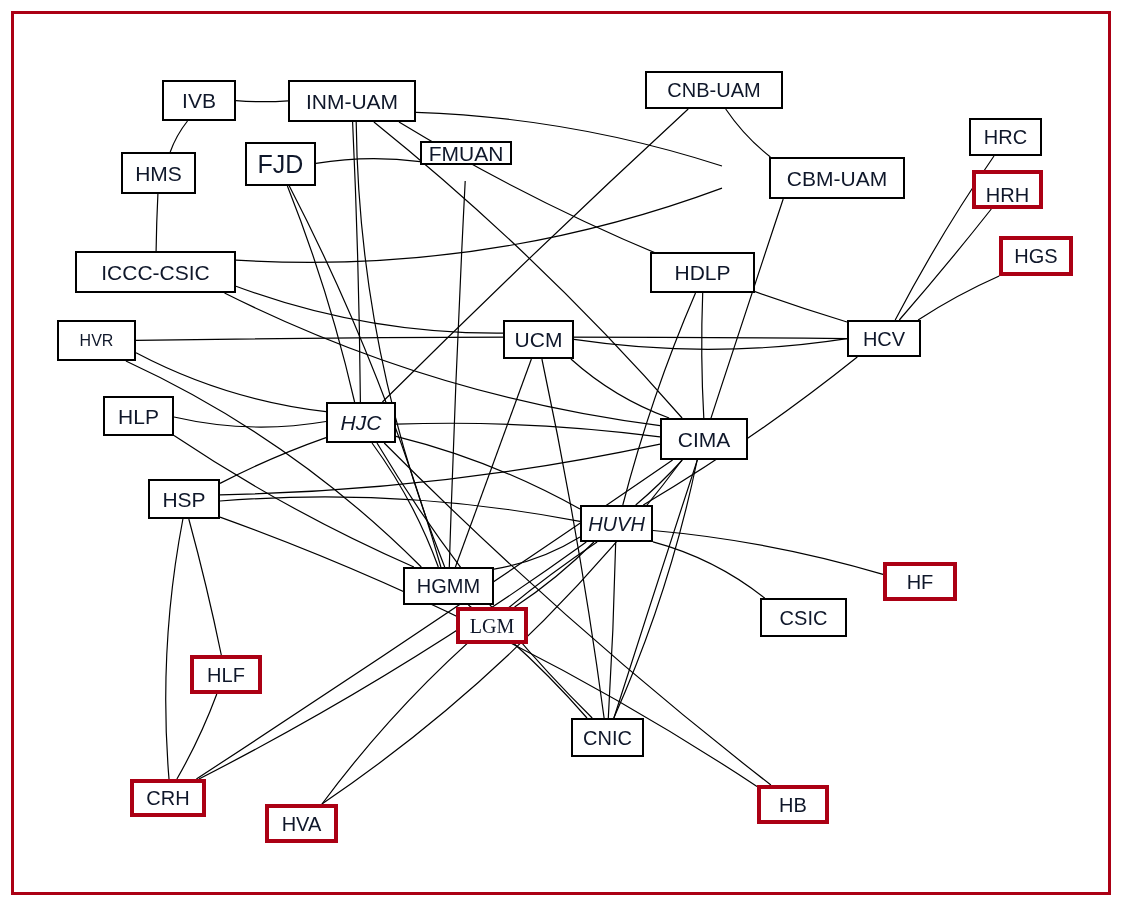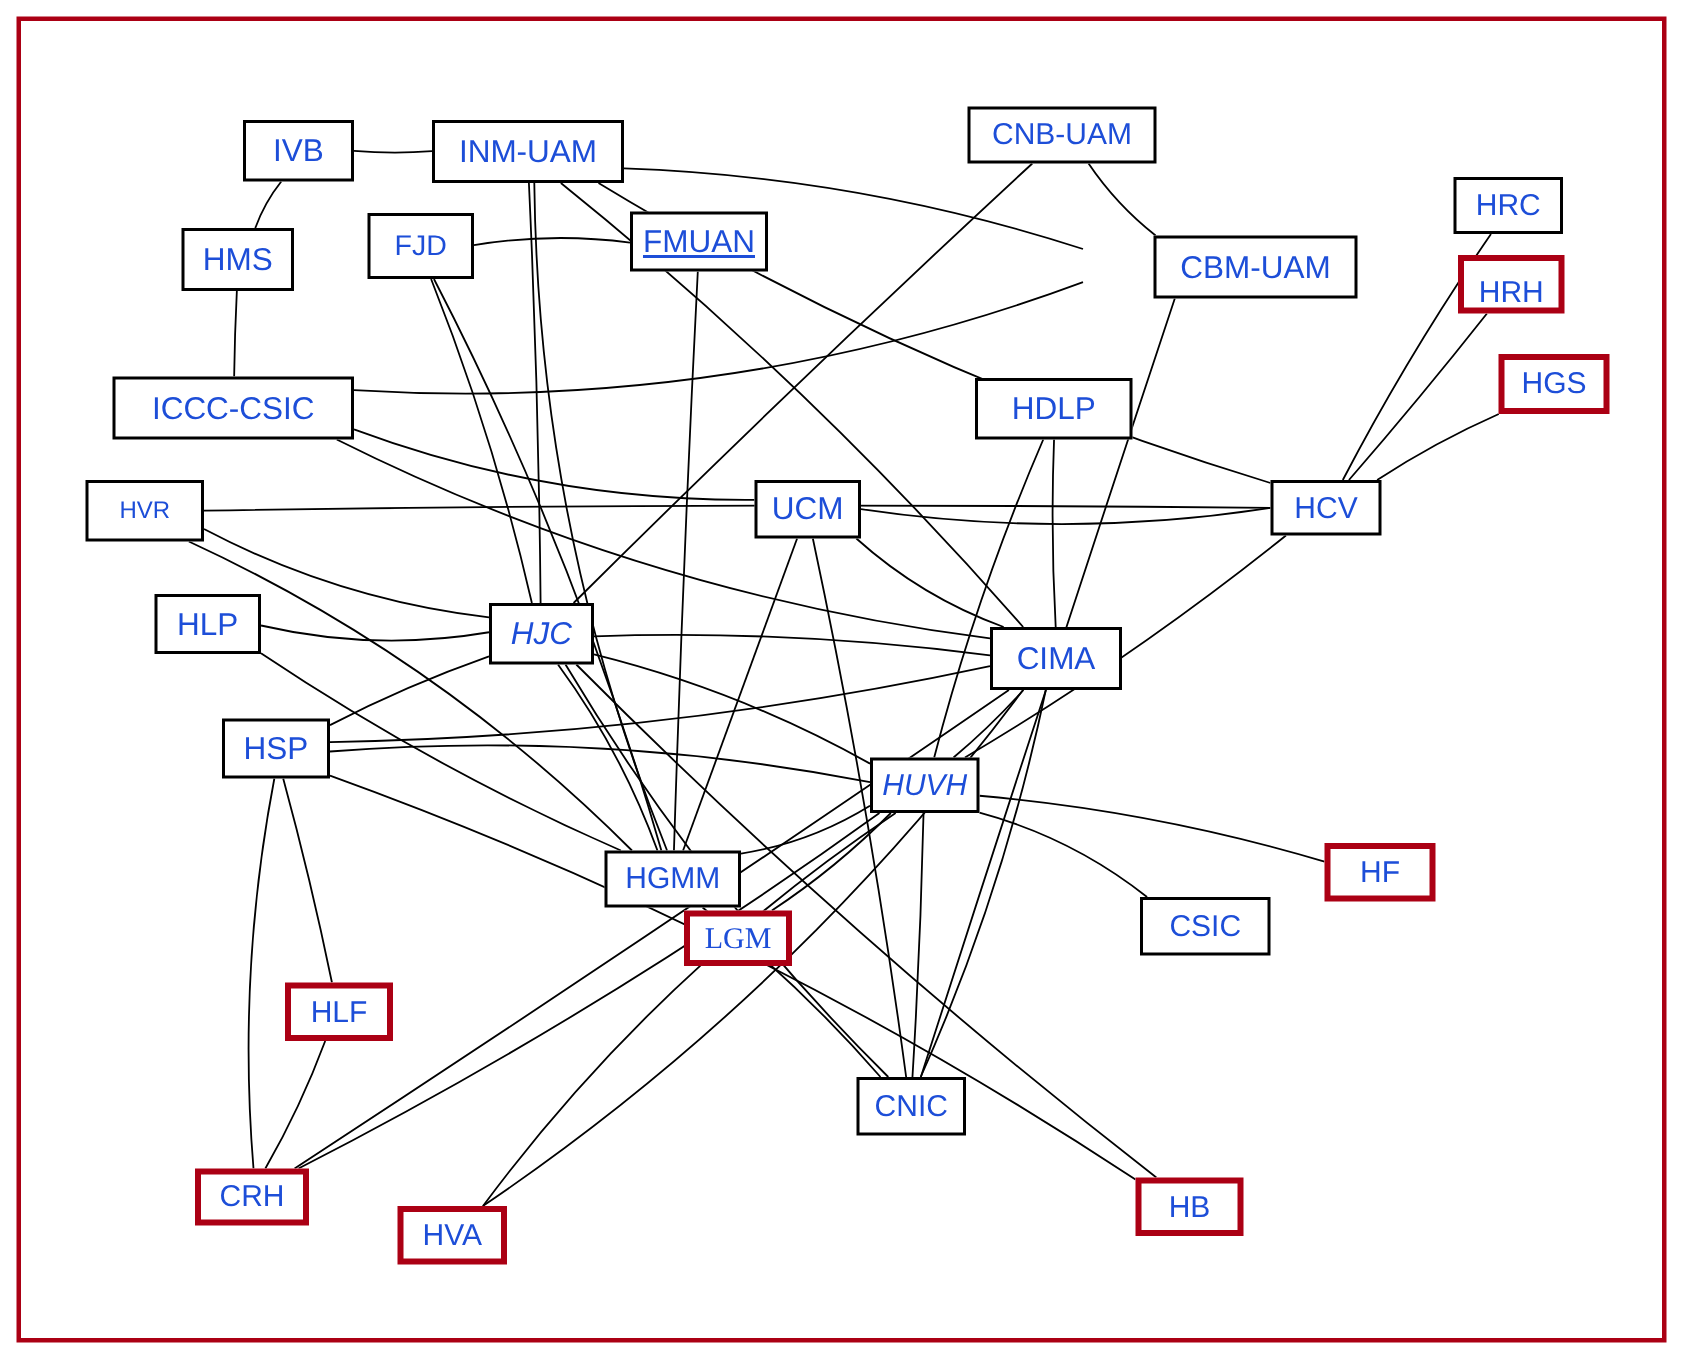--- a/index.html
+++ b/index.html
@@ -46,7 +46,7 @@
     align-items: center;
     justify-content: center;
     font-family: "Liberation Sans", sans-serif;
-    color: #1d4ed8;
+    color: #0f172a;
     white-space: nowrap;
     letter-spacing: 0px;
   }

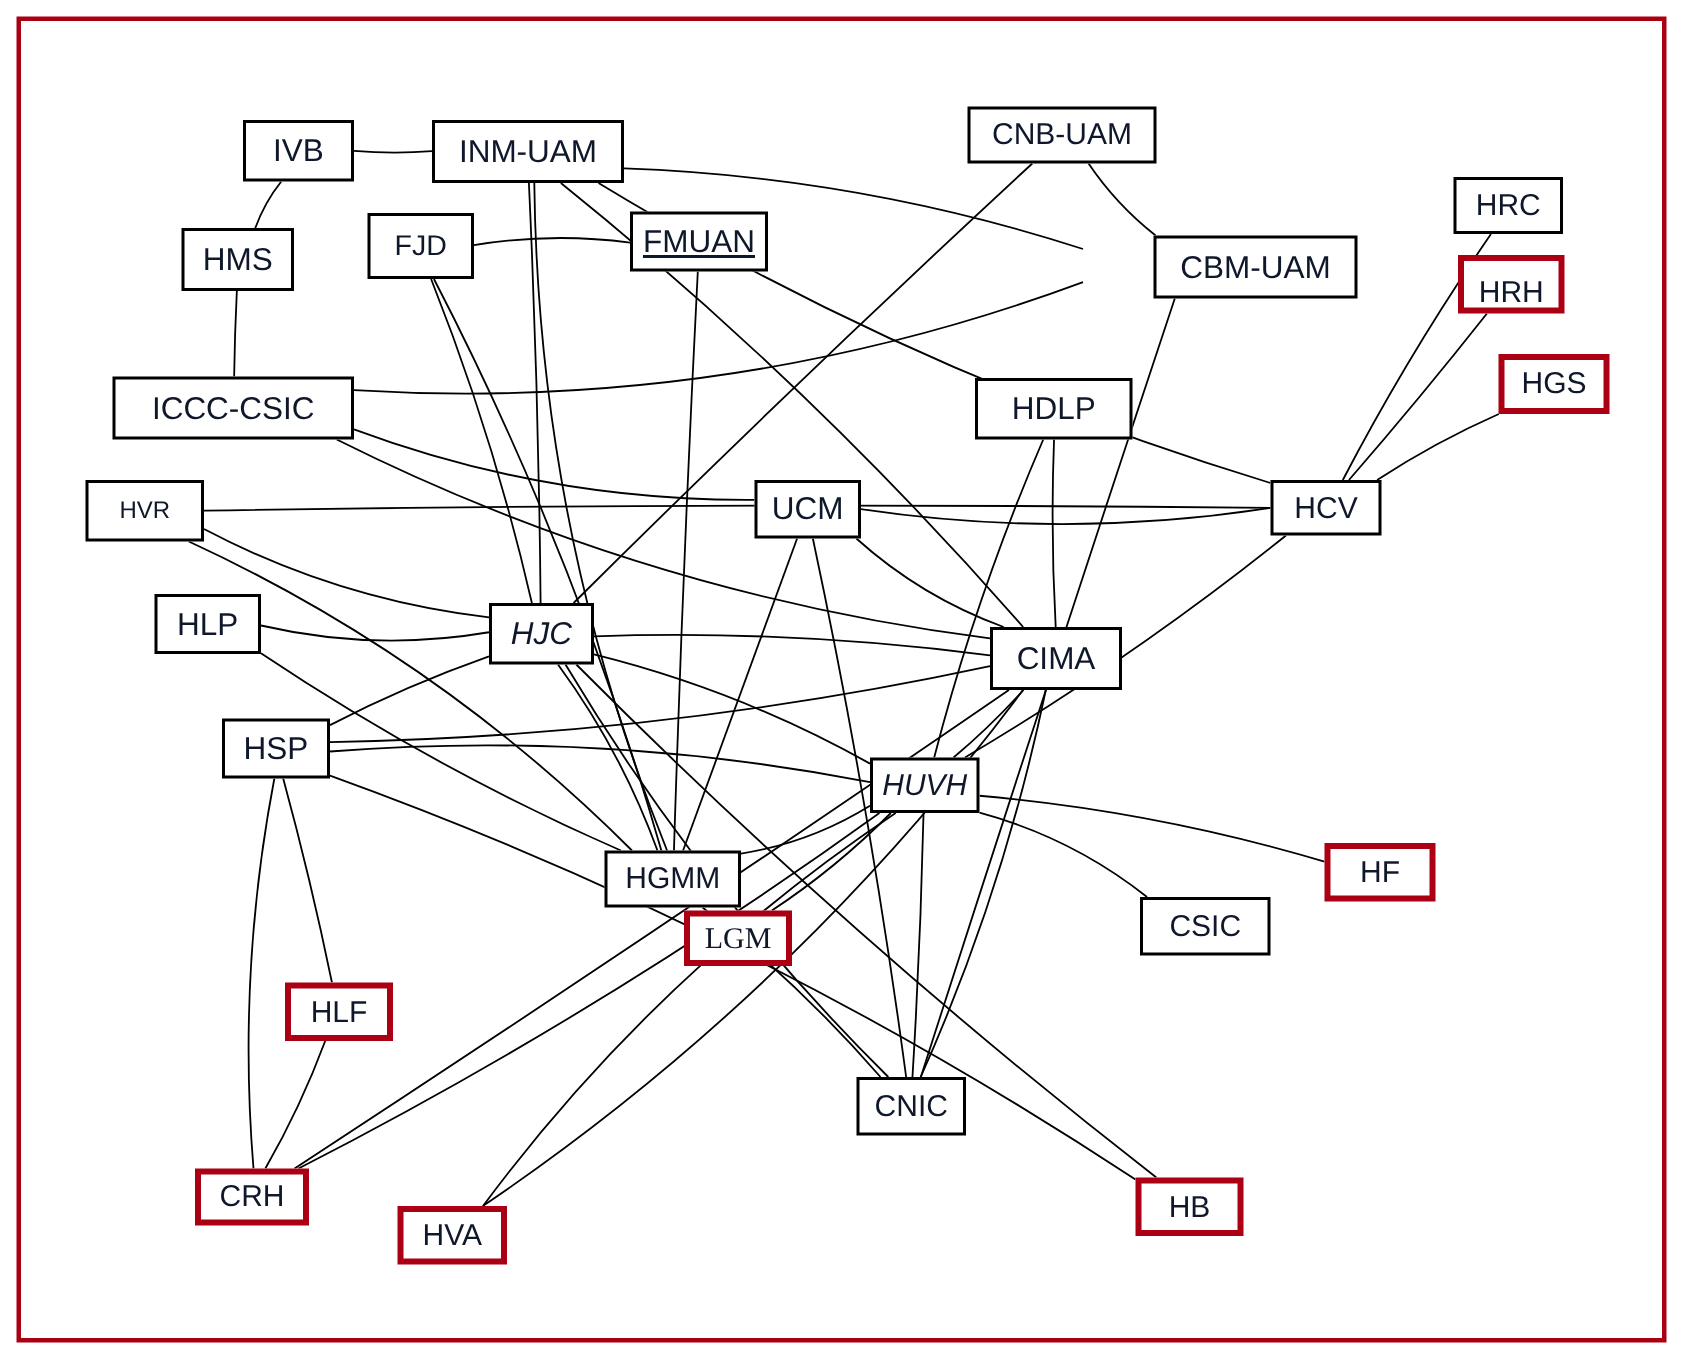--- a/index.html
+++ b/index.html
@@ -132,7 +132,7 @@
       <div class="node plain" style="left: 288px; top: 80px; width: 128px; height: 42px; font-size: 21px; z-index: 11;">
         <span class="node-label">INM-UAM</span>
       </div>
-      <div class="node plain" style="left: 645px; top: 71px; width: 126px; height: 38px; font-size: 20px; z-index: 12;">
+      <div class="node plain" style="left: 645px; top: 71px; width: 138px; height: 38px; font-size: 20px; z-index: 12;">
         <span class="node-label">CNB-UAM</span>
       </div>
       <div class="node plain" style="left: 969px; top: 118px; width: 73px; height: 38px; font-size: 20px; z-index: 13;">

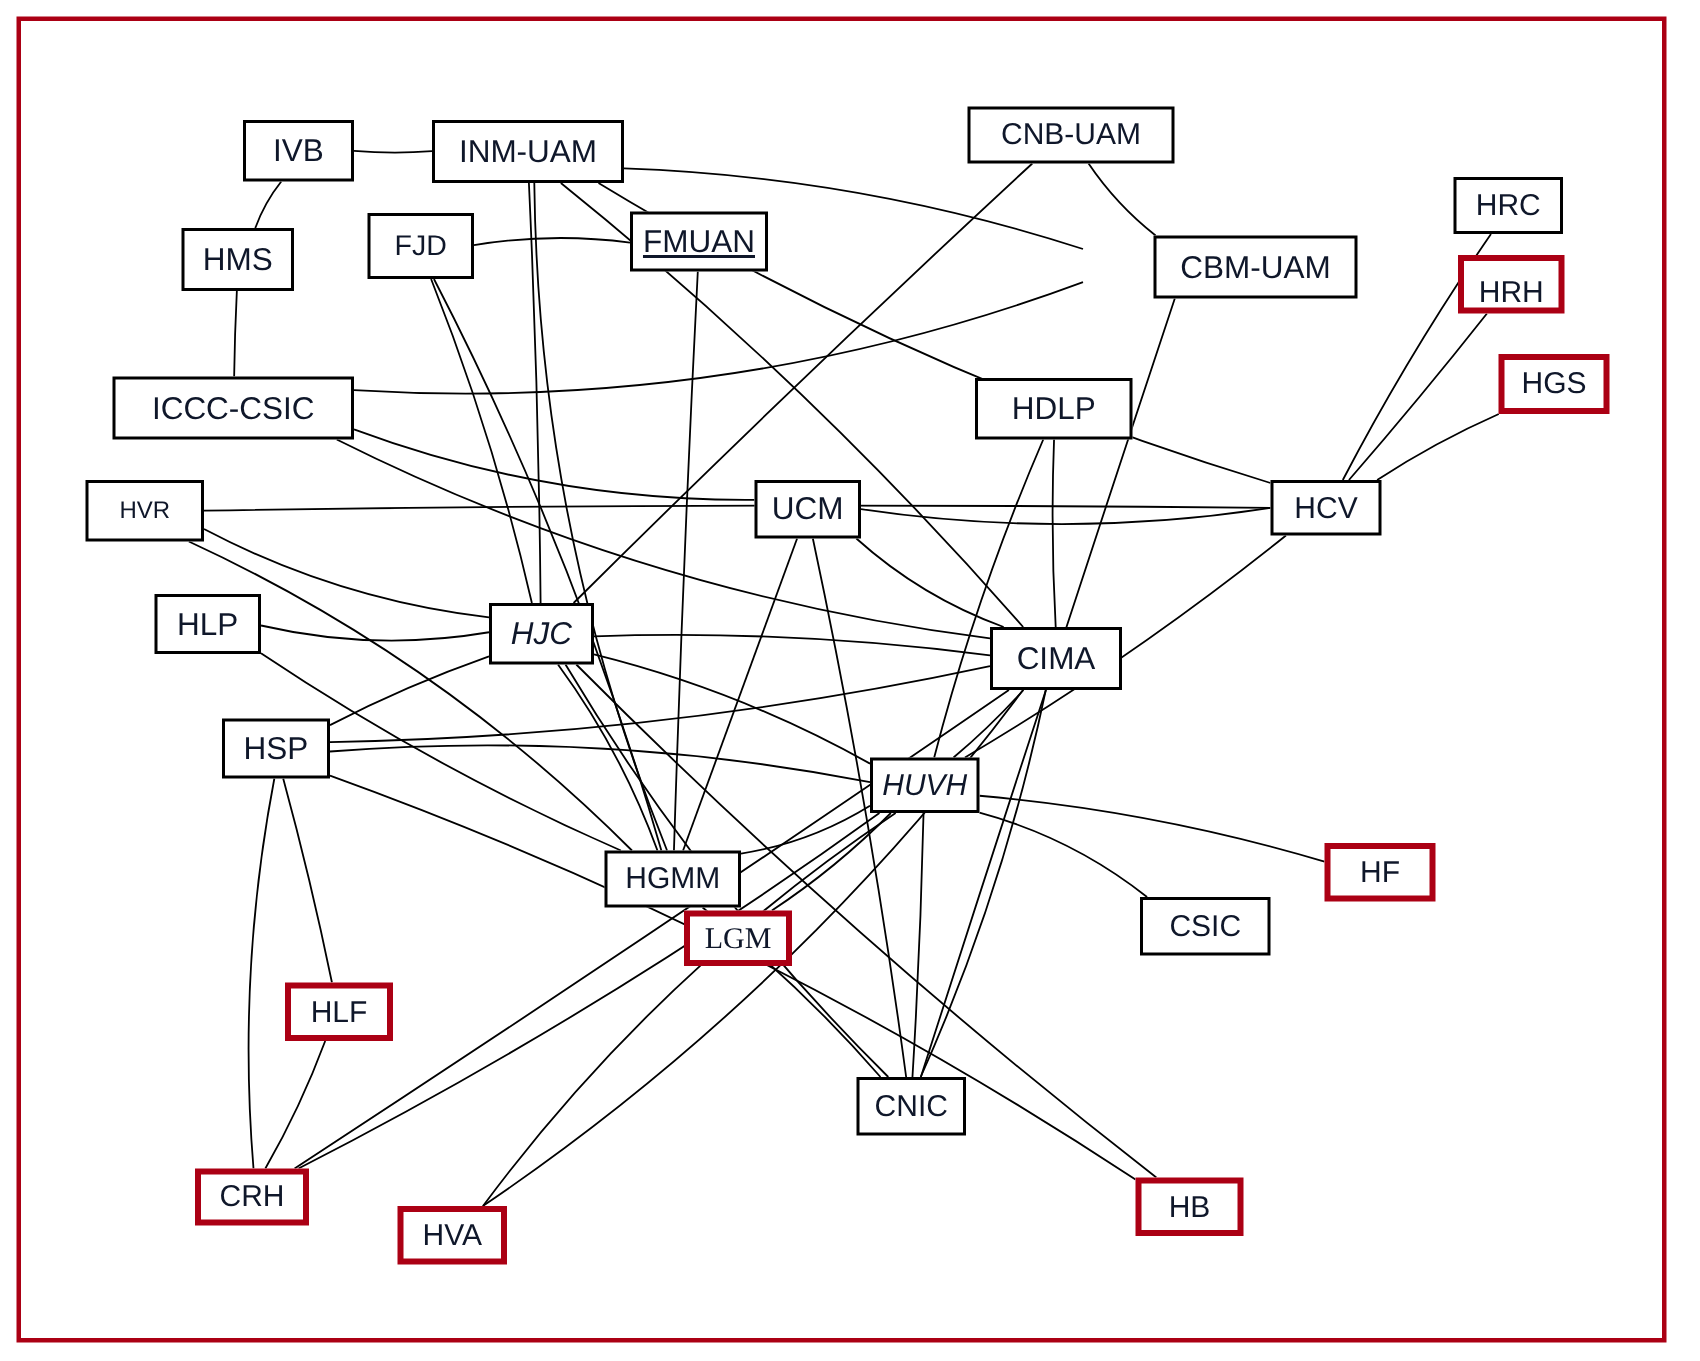--- a/index.html
+++ b/index.html
@@ -141,7 +141,7 @@
       <div class="node plain" style="left: 121px; top: 152px; width: 75px; height: 42px; font-size: 21px; z-index: 14;">
         <span class="node-label">HMS</span>
       </div>
-      <div class="node plain" style="left: 245px; top: 142px; width: 71px; height: 44px; font-size: 19px; z-index: 15;">
+      <div class="node plain" style="left: 245px; top: 142px; width: 71px; height: 44px; font-size: 25px; z-index: 15;">
         <span class="node-label">FJD</span>
       </div>
       <div class="node plain" style="left: 420px; top: 141px; width: 92px; height: 40px; font-size: 21px; z-index: 16; text-decoration: underline;">

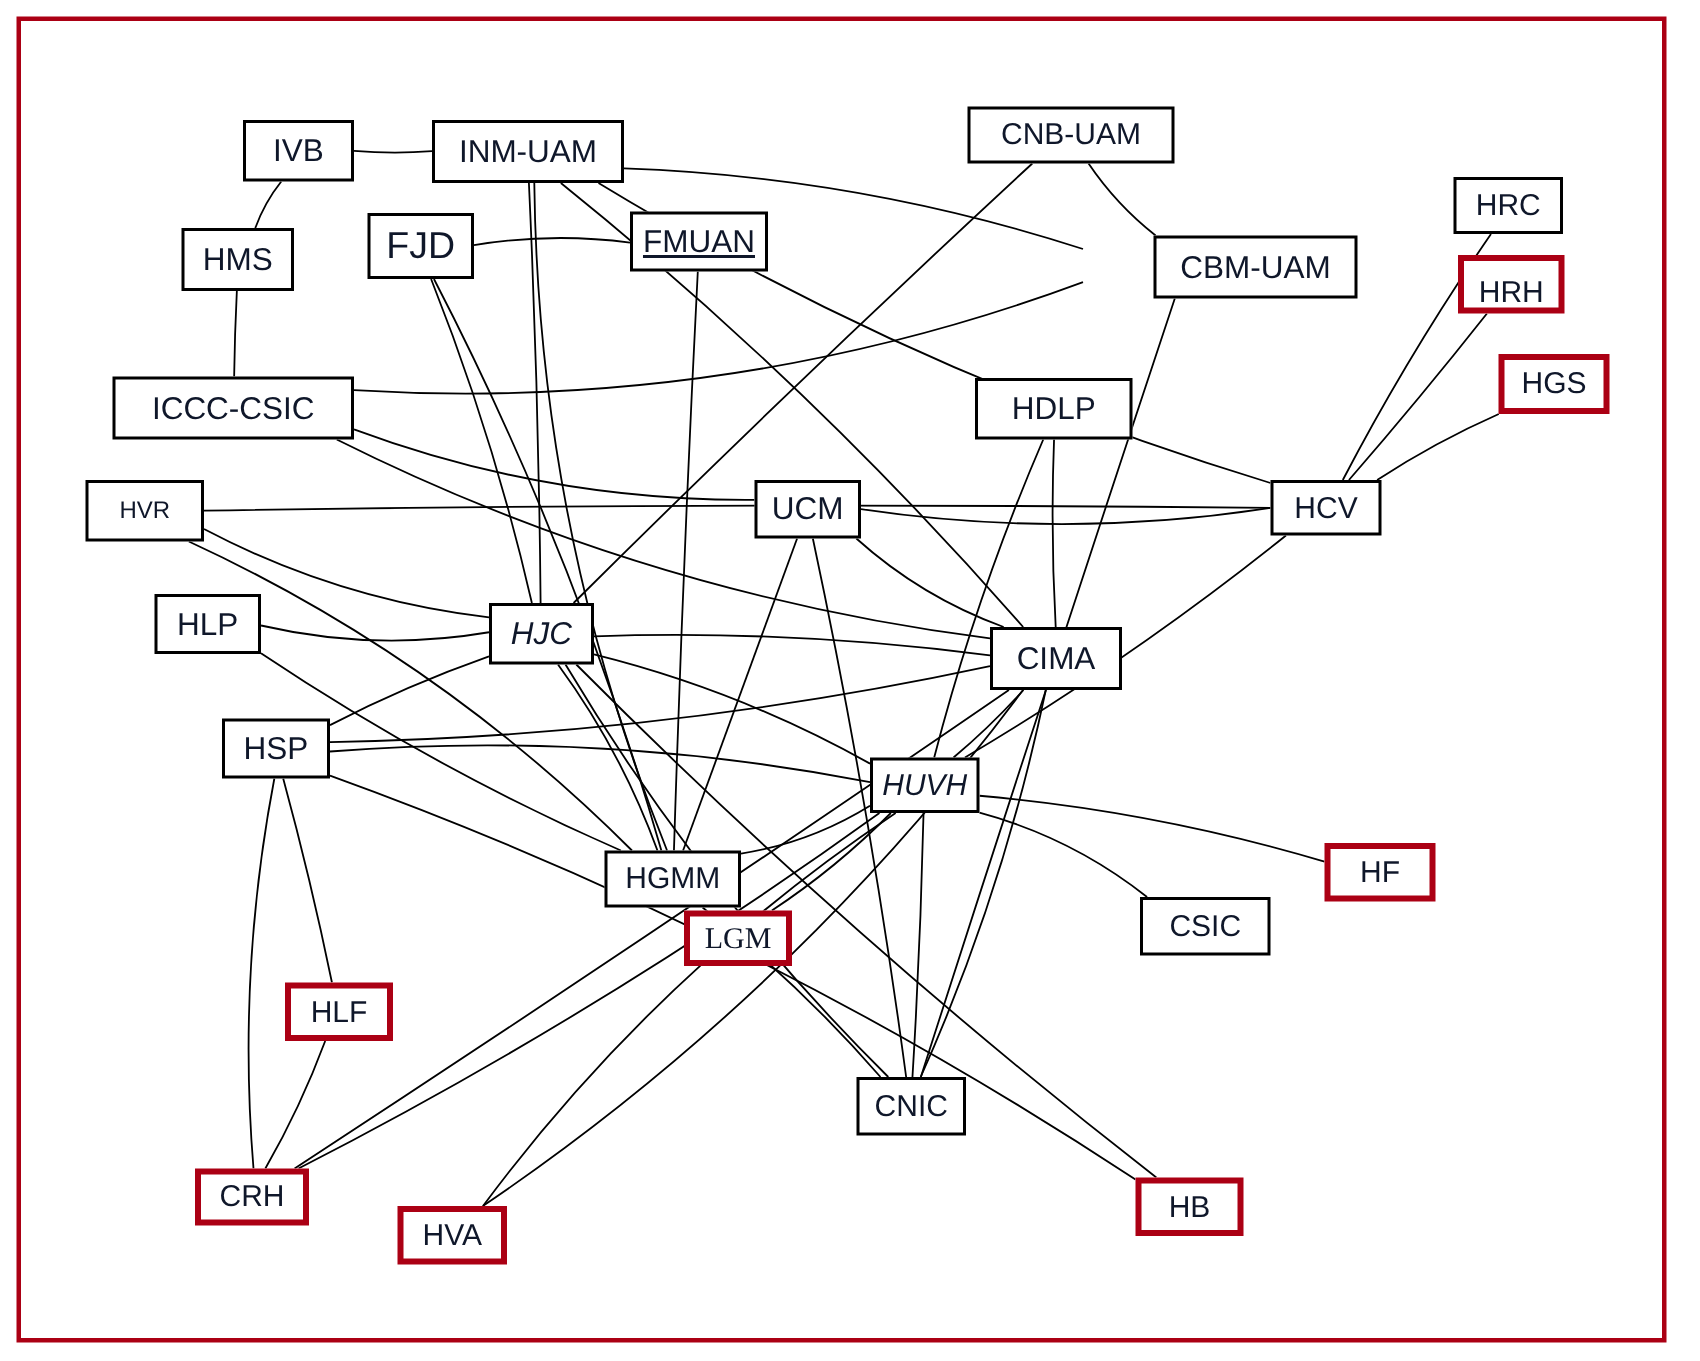--- a/index.html
+++ b/index.html
@@ -144,7 +144,7 @@
       <div class="node plain" style="left: 245px; top: 142px; width: 71px; height: 44px; font-size: 25px; z-index: 15;">
         <span class="node-label">FJD</span>
       </div>
-      <div class="node plain" style="left: 420px; top: 141px; width: 92px; height: 40px; font-size: 21px; z-index: 16; text-decoration: underline;">
+      <div class="node plain" style="left: 420px; top: 141px; width: 92px; height: 24px; font-size: 21px; z-index: 16;">
         <span class="node-label">FMUAN</span>
       </div>
       <div class="node plain" style="left: 722px; top: 157px; width: 136px; height: 42px; font-size: 21px; z-index: 17; margin-left: 47px;">

